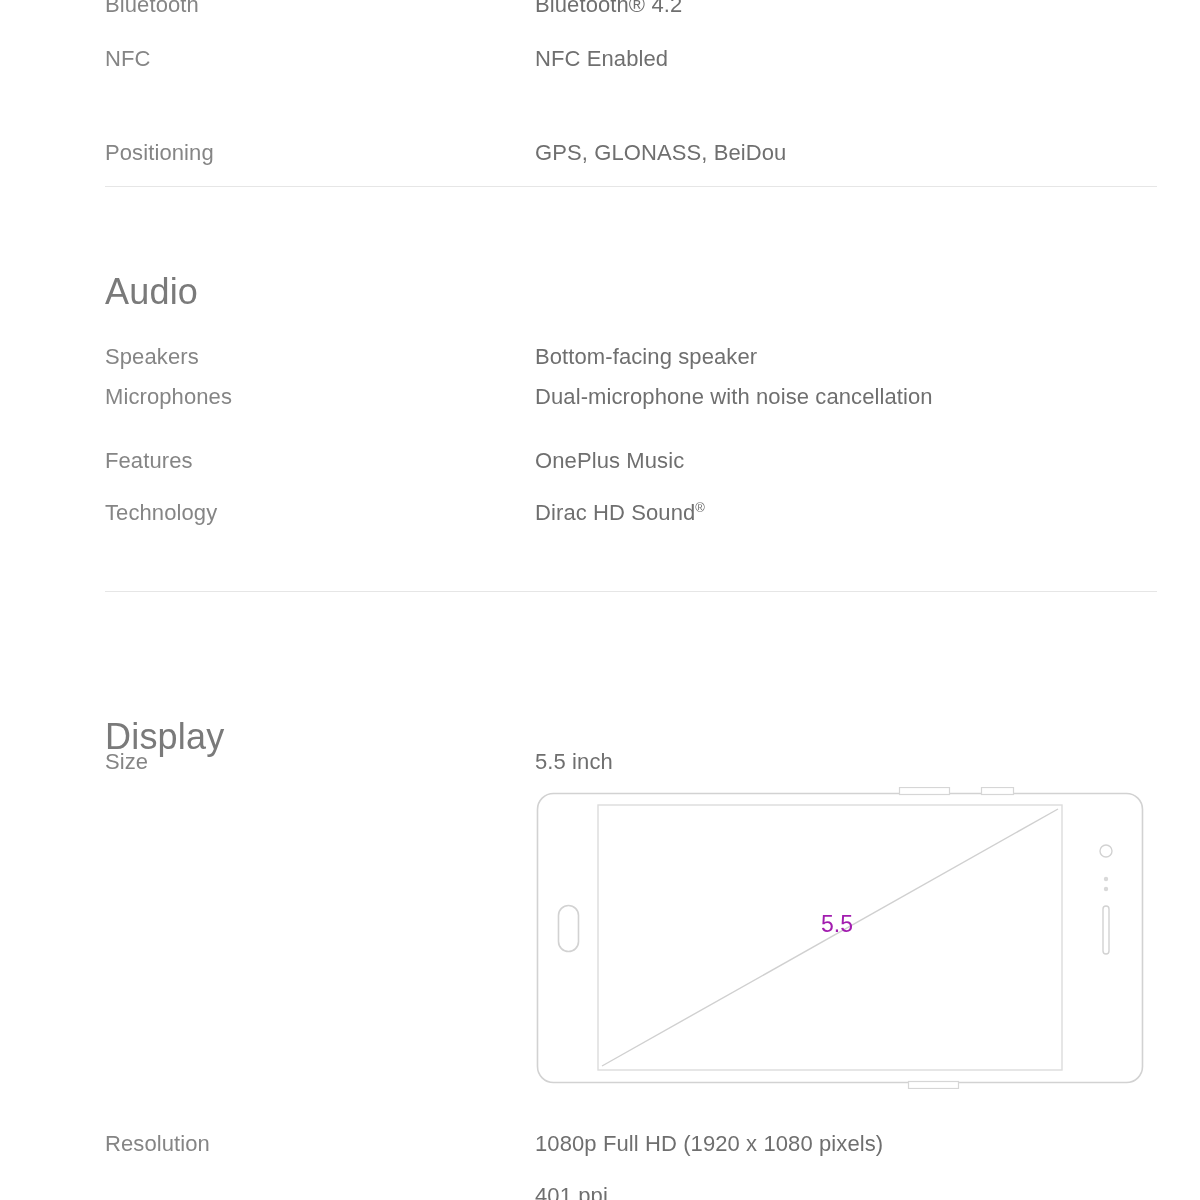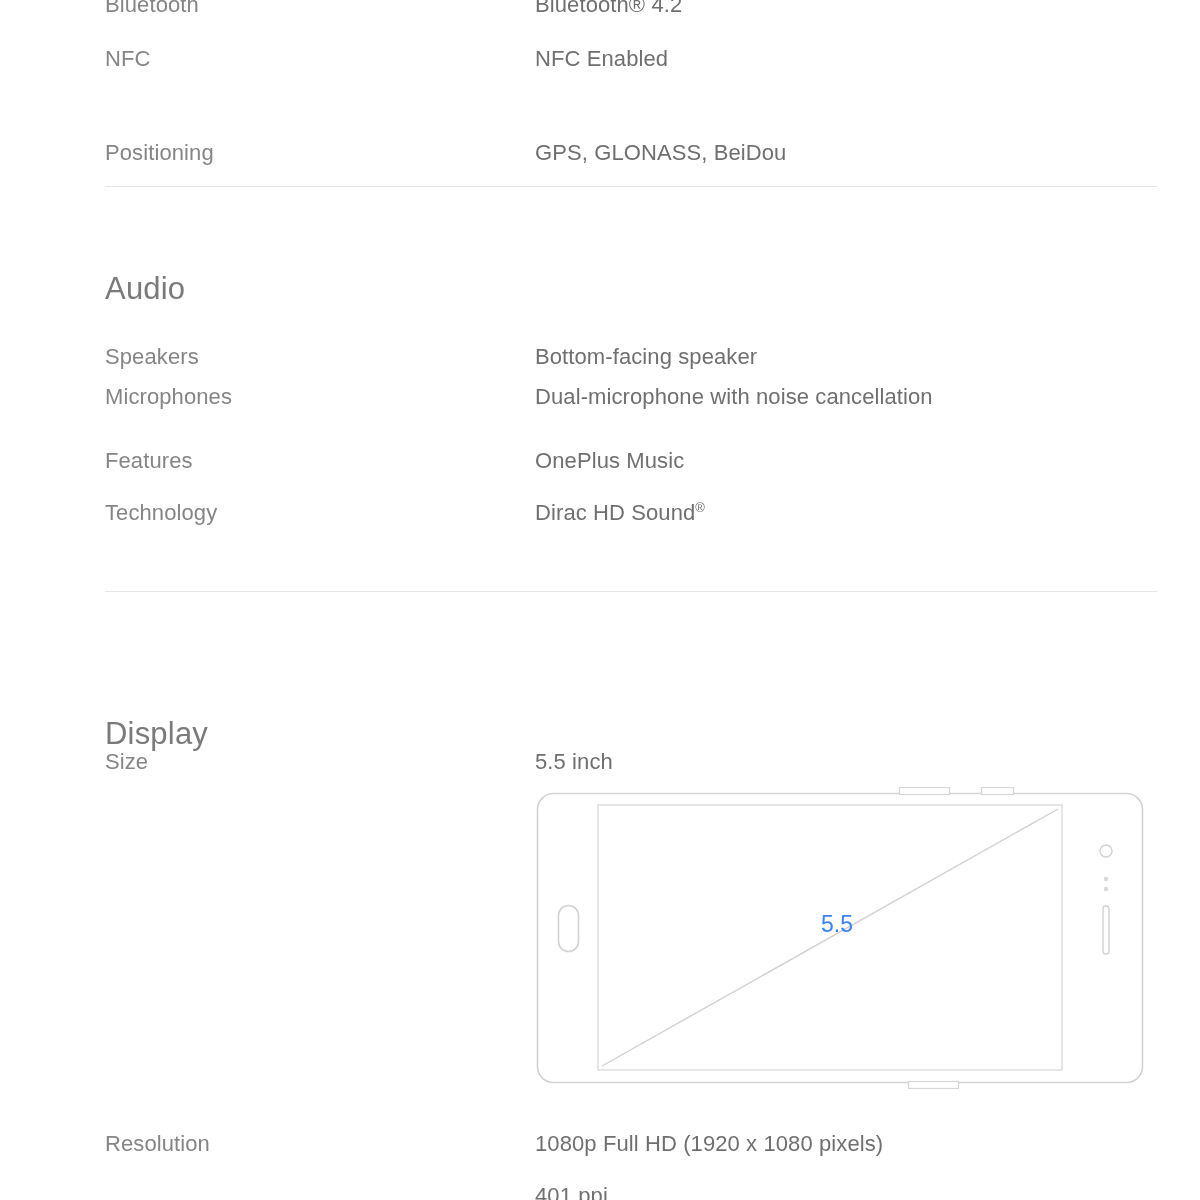--- a/index.html
+++ b/index.html
@@ -56,7 +56,7 @@
   .section-title {
     position: absolute;
     left: 105px;
-    font-size: 31px;
+    font-size: 36px;
     font-weight: 400;
     color: #7a7a7a;
     letter-spacing: 0.2px;

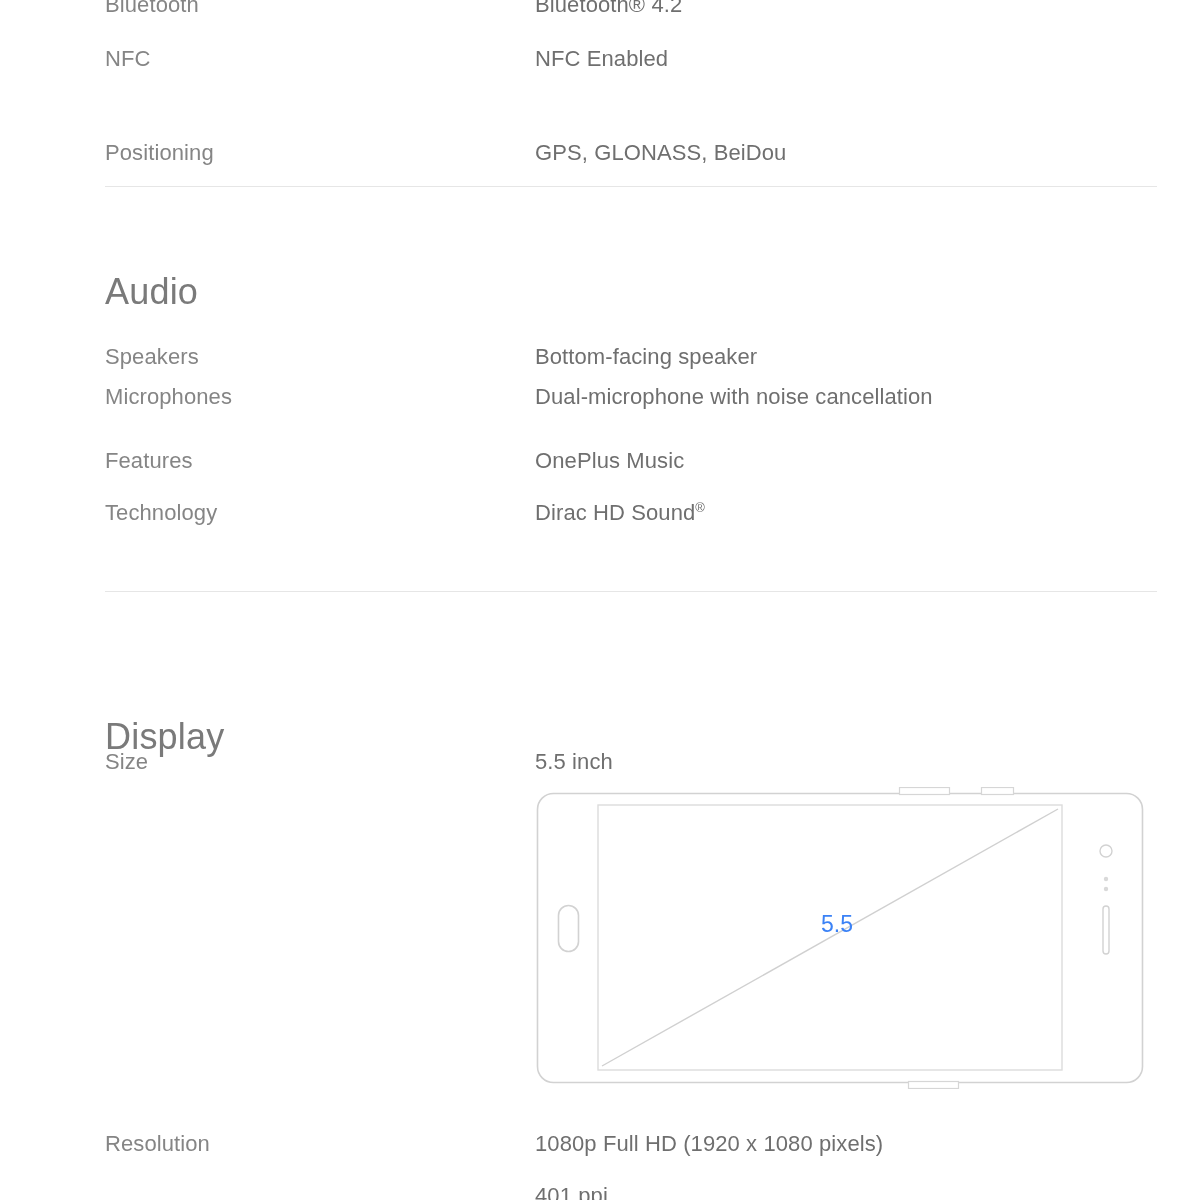--- a/index.html
+++ b/index.html
@@ -87,7 +87,7 @@
     left: 285px;
     top: 124px;
     font-size: 23px;
-    color: #3b82f6;
+    color: #a21caf;
   }
 </style>
 </head>

